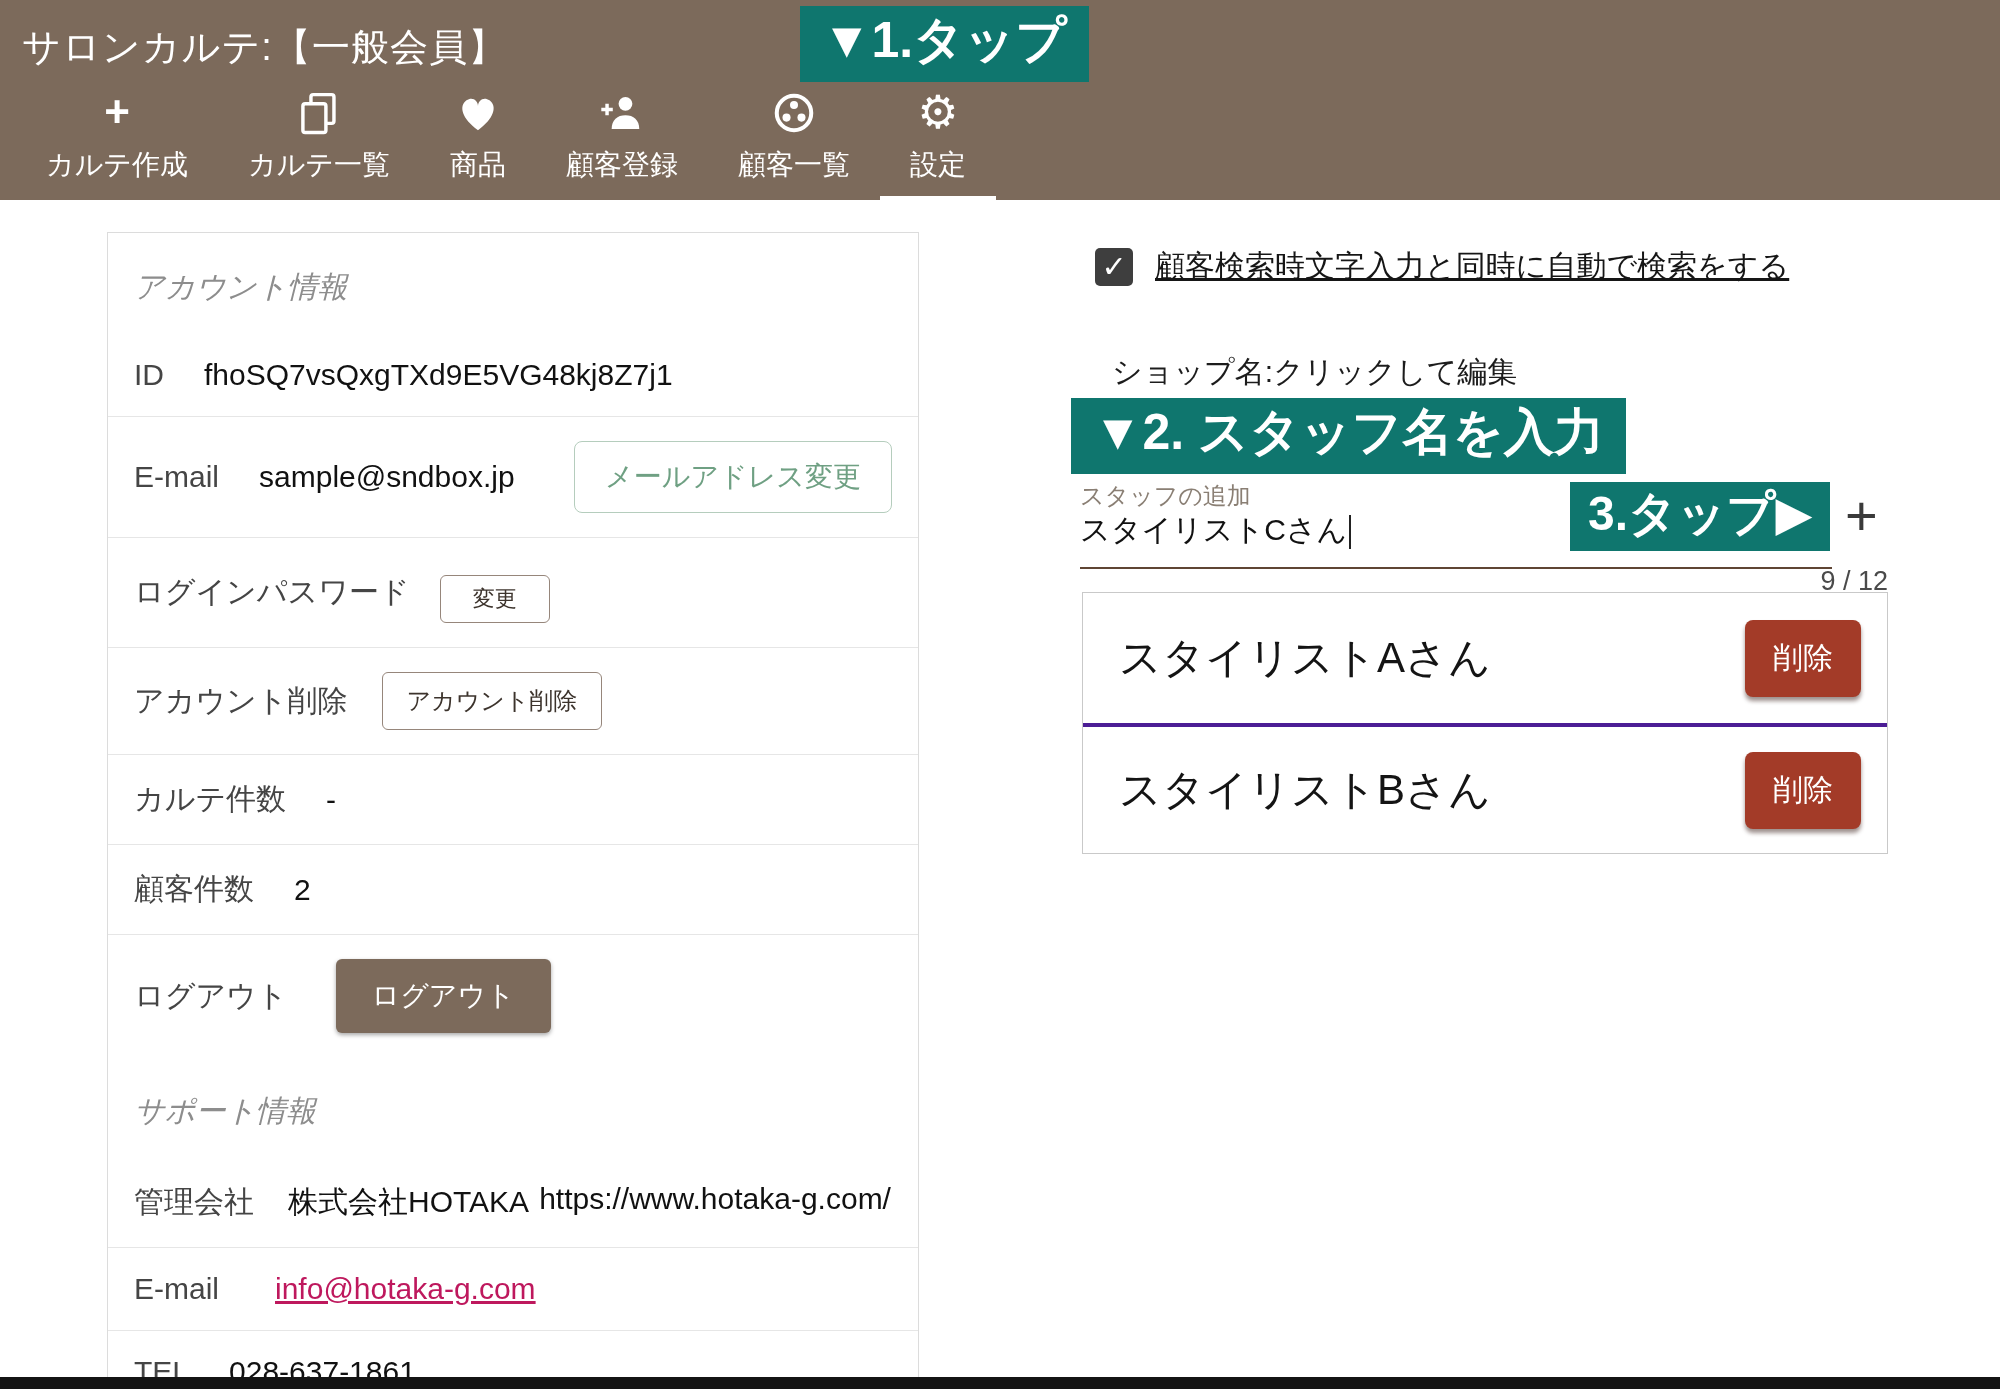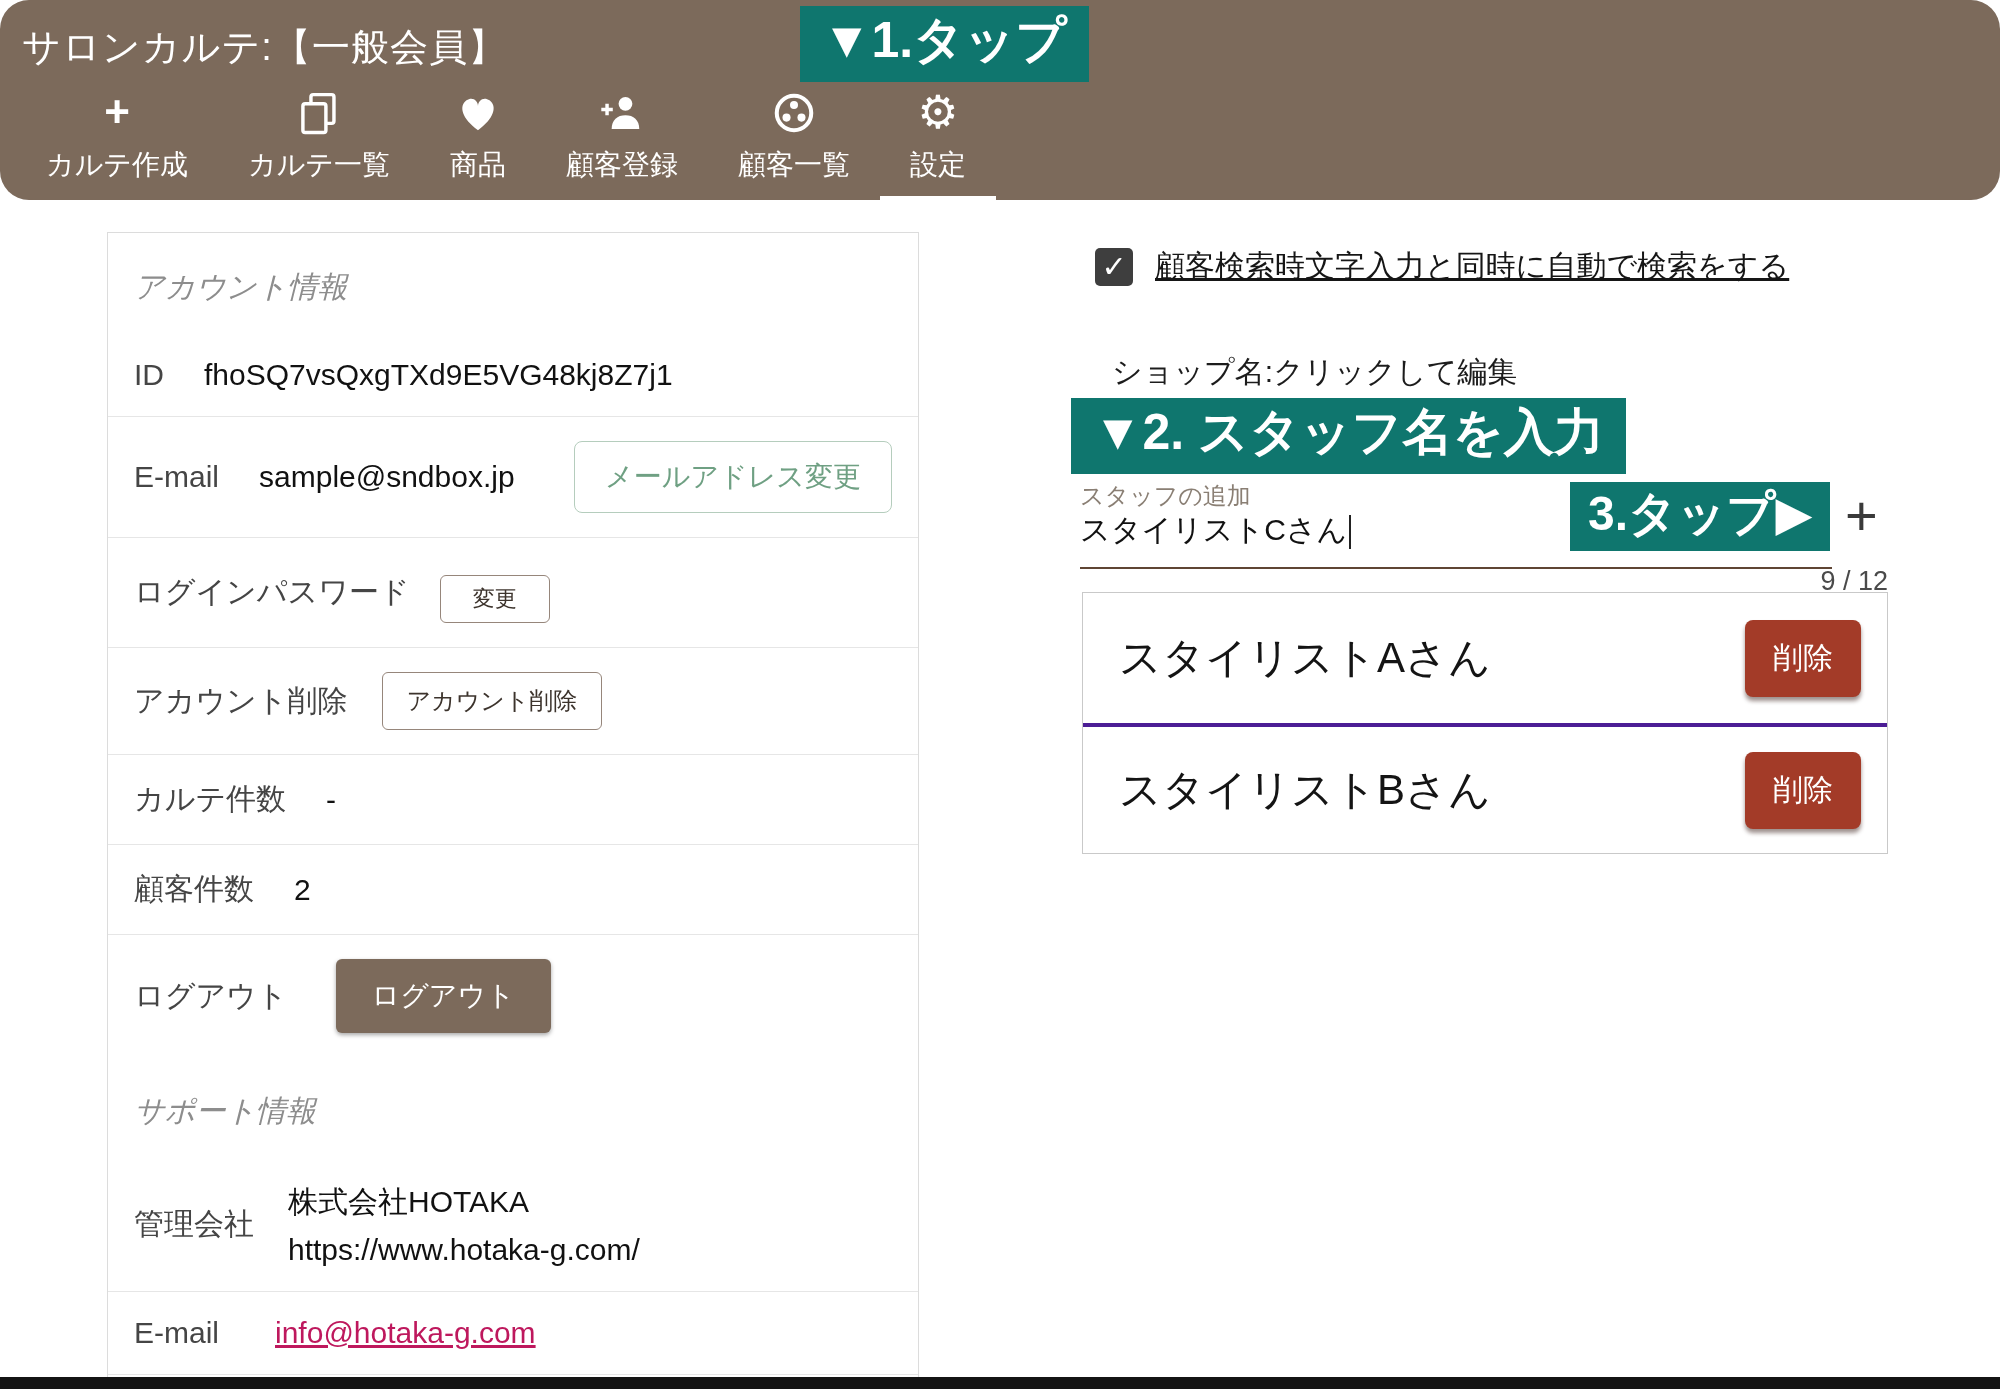--- a/index.html
+++ b/index.html
@@ -11,7 +11,7 @@
   }
 
   
-  .topbar { position: absolute; left: 0; top: 0; width: 2000px; height: 200px; background: #7c6a5b; border-radius: 29px; }
+  .topbar { position: absolute; left: 0; top: 0; width: 2000px; height: 200px; background: #7c6a5b; }
   .page-title { position: absolute; left: 22px; top: 22px; font-size: 38px; color: #fff; letter-spacing: 1px; }
   .annotation { background: #0f766e; color: #fff; font-weight: bold; line-height: 1.15; white-space: nowrap; }
   .annotation-1 { position: absolute; left: 800px; top: 6px; font-size: 50px; padding: 6px 22px 12px; }

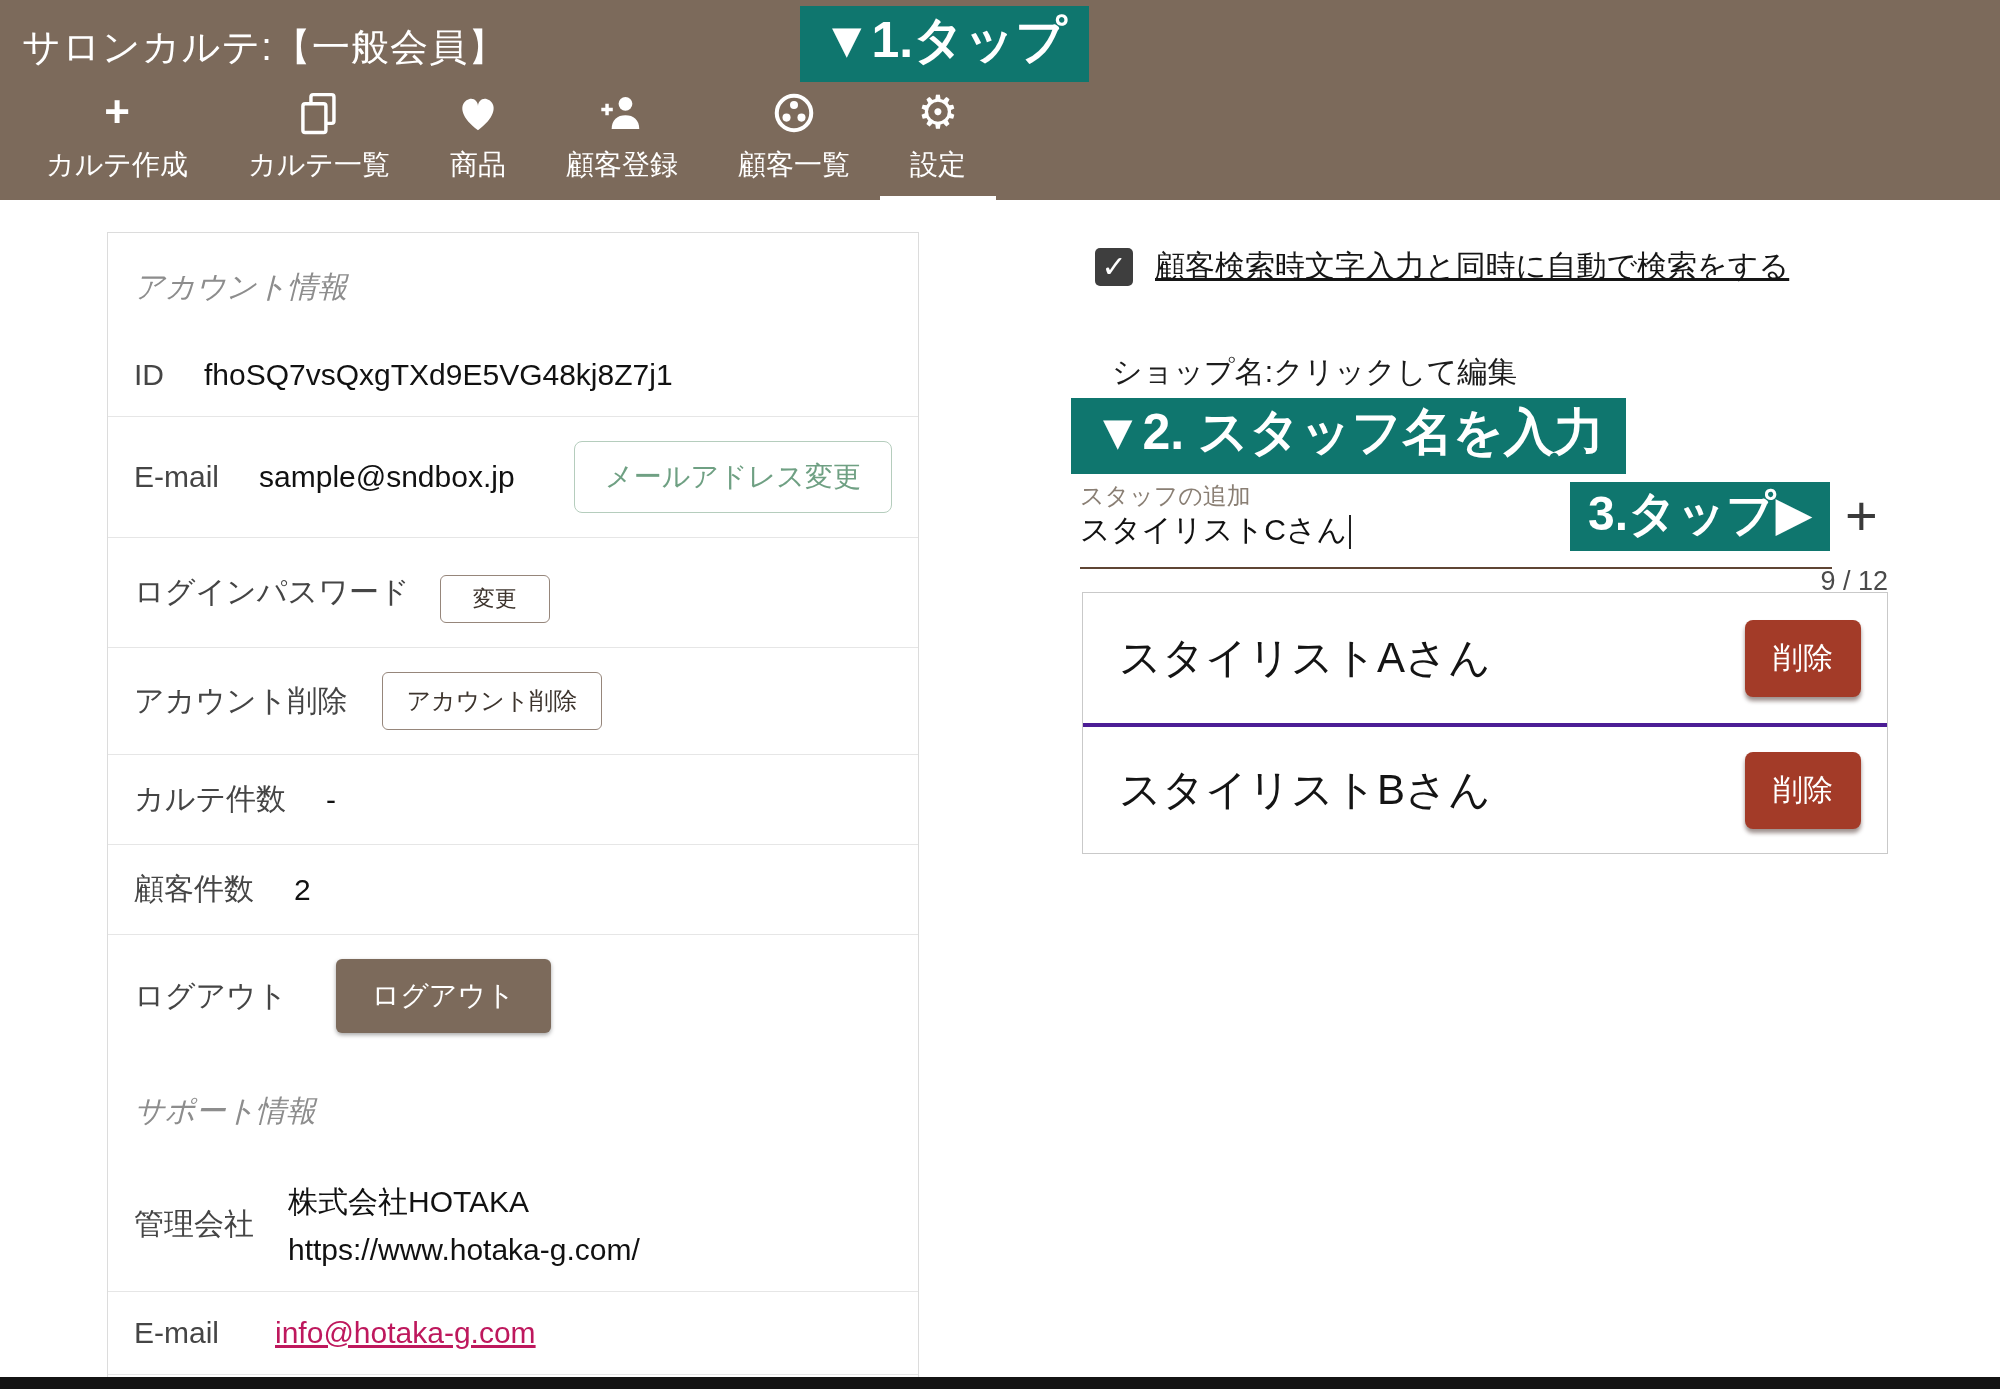--- a/index.html
+++ b/index.html
@@ -32,7 +32,7 @@
   .section-label { padding: 34px 26px 26px; font-size: 30px; color: #8d8d8d; font-style: italic; }
   .row-label { color: #454545; flex-shrink: 0; }
   .row-value { margin-left: 40px; color: #111; }
-  .company-block { margin-left: 34px; display: flex; flex-direction: column; gap: 10px; font-size: 30px; color: #111; }
+  .company-block { margin-left: 34px; display: flex; gap: 10px; font-size: 30px; color: #111; }
   a.link { color: #be185d; text-decoration: underline; margin-left: 56px; font-size: 30px; }
 
   .btn { cursor: pointer; background: #fff; font-family: inherit; }

